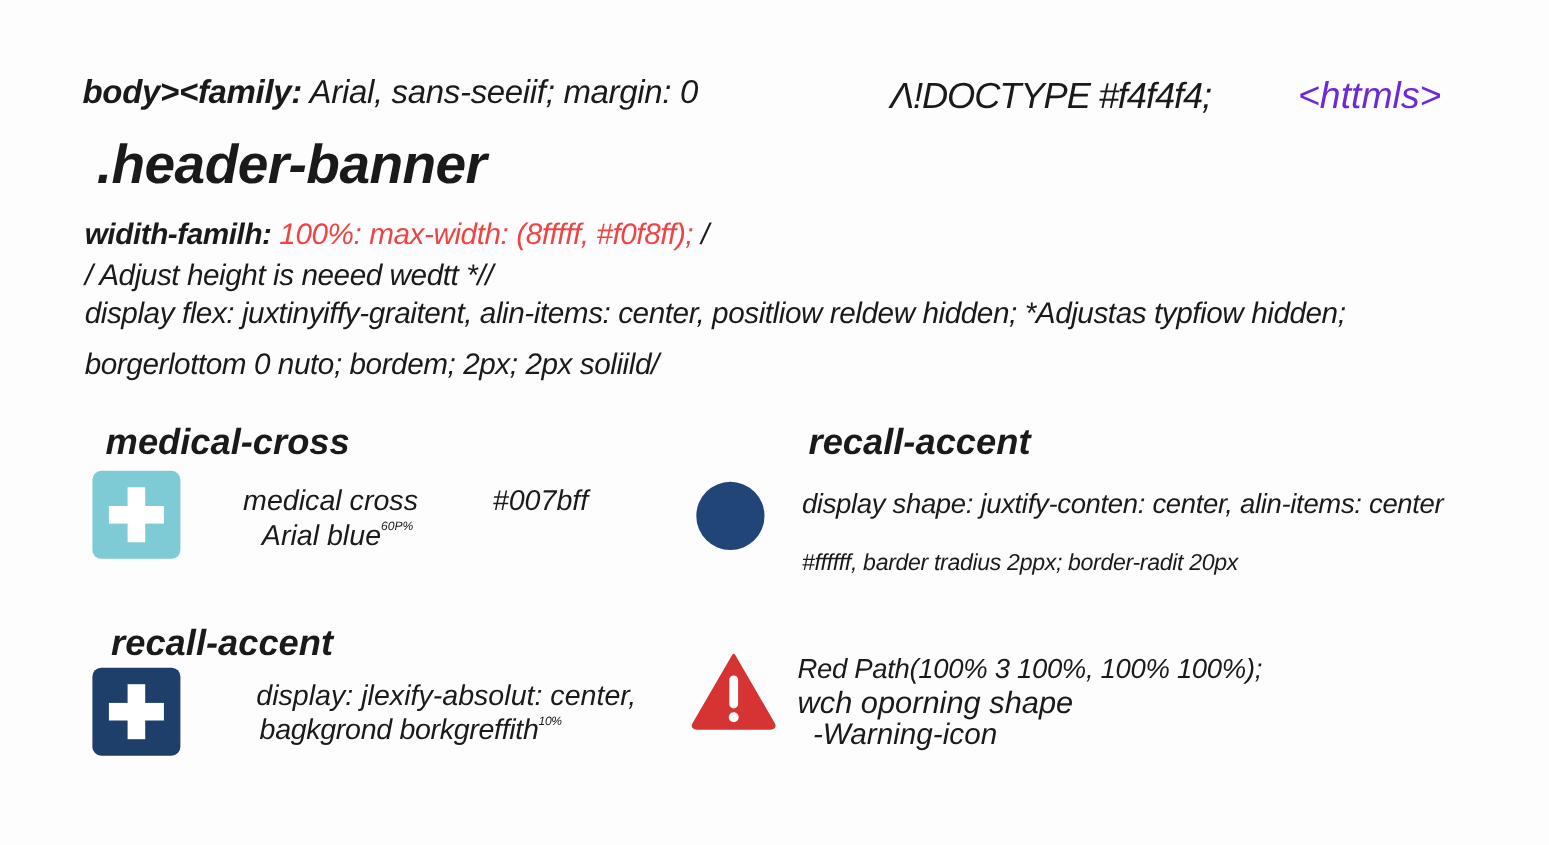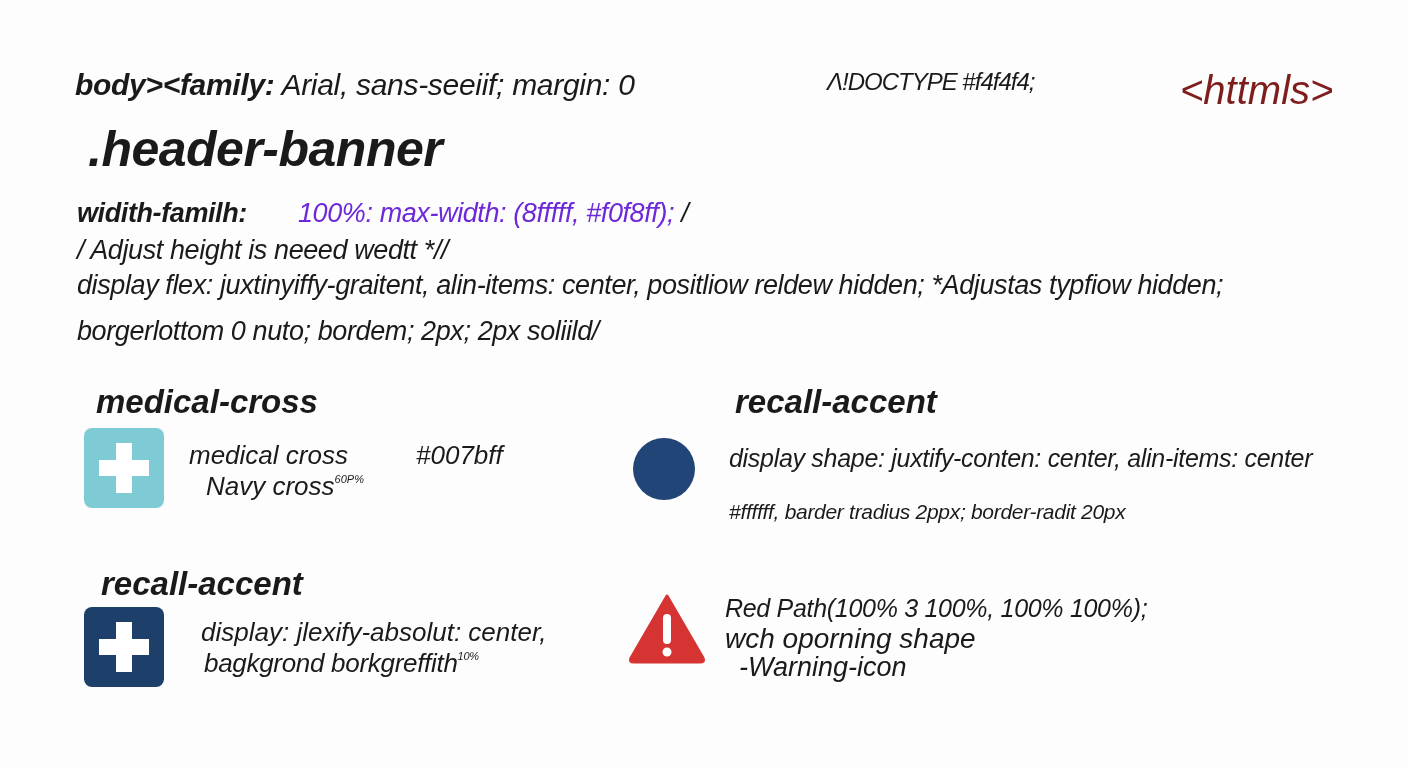--- a/index.html
+++ b/index.html
@@ -15,7 +15,7 @@
     
     .top-left { left: 75px; top: 68px; font-size: 30px; letter-spacing: -0.3px; }
     .top-left b { font-weight: bold; }
-    .top-mid { left: 827px; top: 68px; font-size: 24px; letter-spacing: -1px; }
+    .top-mid { left: 809px; top: 68px; font-size: 33px; letter-spacing: -1px; }
     .top-right { left: 1180px; top: 68px; font-size: 40px; color: #7f1d1d; }
 
     .banner-title { left: 88px; top: 120px; font-size: 50px; font-weight: bold; letter-spacing: -0.5px; }

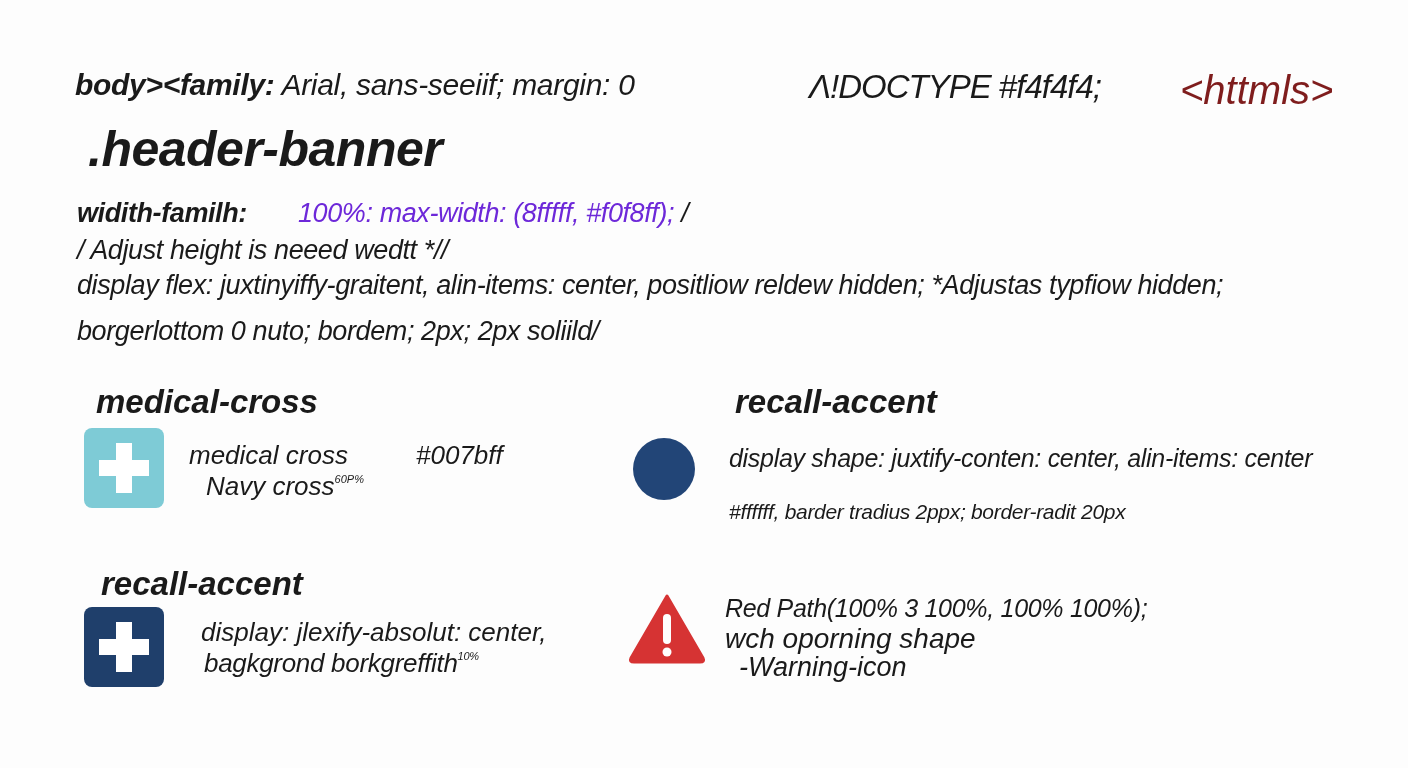--- a/index.html
+++ b/index.html
@@ -16,7 +16,7 @@
     .top-left { left: 75px; top: 68px; font-size: 30px; letter-spacing: -0.3px; }
     .top-left b { font-weight: bold; }
     .top-mid { left: 809px; top: 68px; font-size: 33px; letter-spacing: -1px; }
-    .top-right { left: 1180px; top: 68px; font-size: 40px; color: #7f1d1d; }
+    .top-right { left: 1180px; top: 68px; font-size: 34px; color: #6d28d9; }
 
     .banner-title { left: 88px; top: 120px; font-size: 50px; font-weight: bold; letter-spacing: -0.5px; }
 

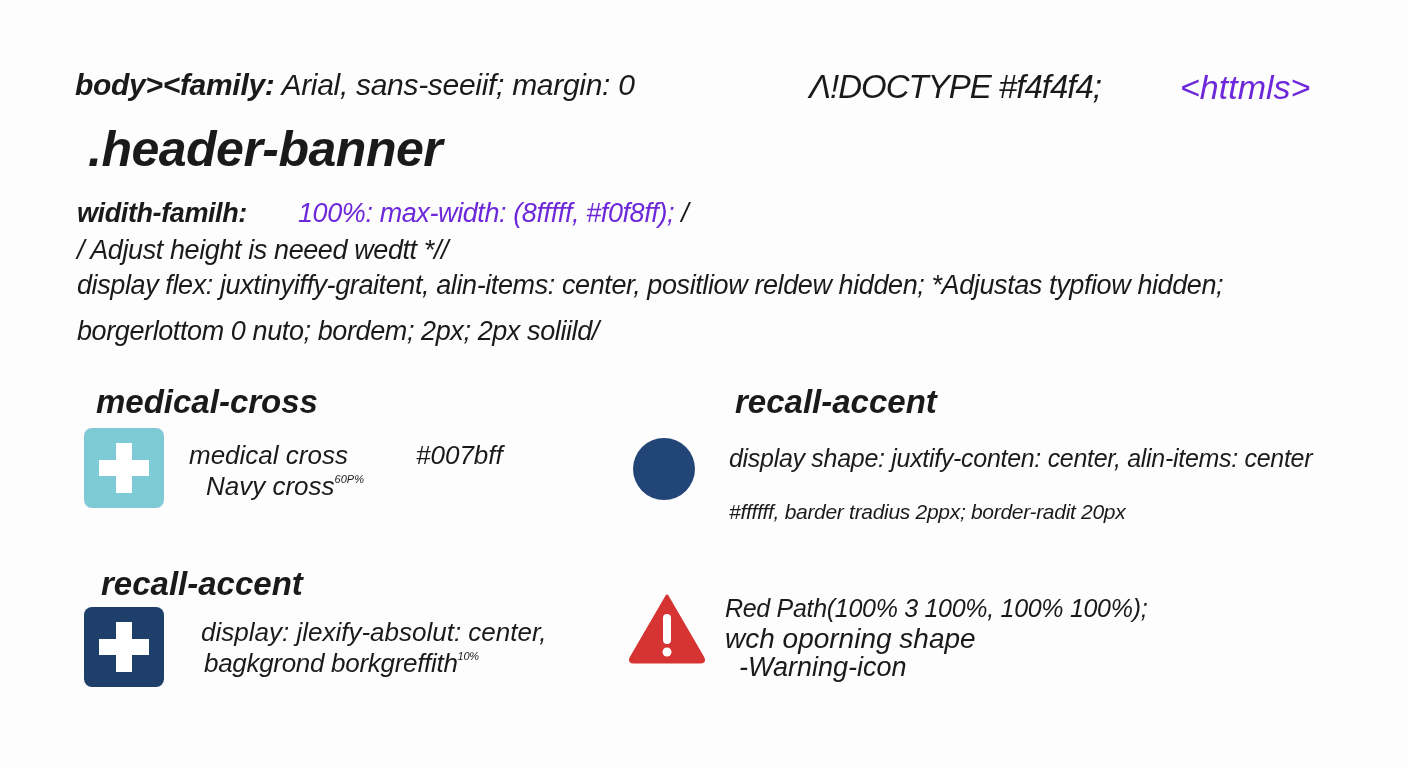--- a/index.html
+++ b/index.html
@@ -23,7 +23,7 @@
     .line { left: 77px; font-size: 27px; letter-spacing: -0.4px; }
     .l1 { top: 198px; }
     .l1 .k { font-weight: bold; margin-top: 43px; }
-    .l1 .v { color: #6d28d9; margin-left: 44px; }
+    .l1 .v { color: #ef4444; }
     .l2 { top: 235px; }
     .l3 { top: 270px; }
     .l4 { top: 316px; }

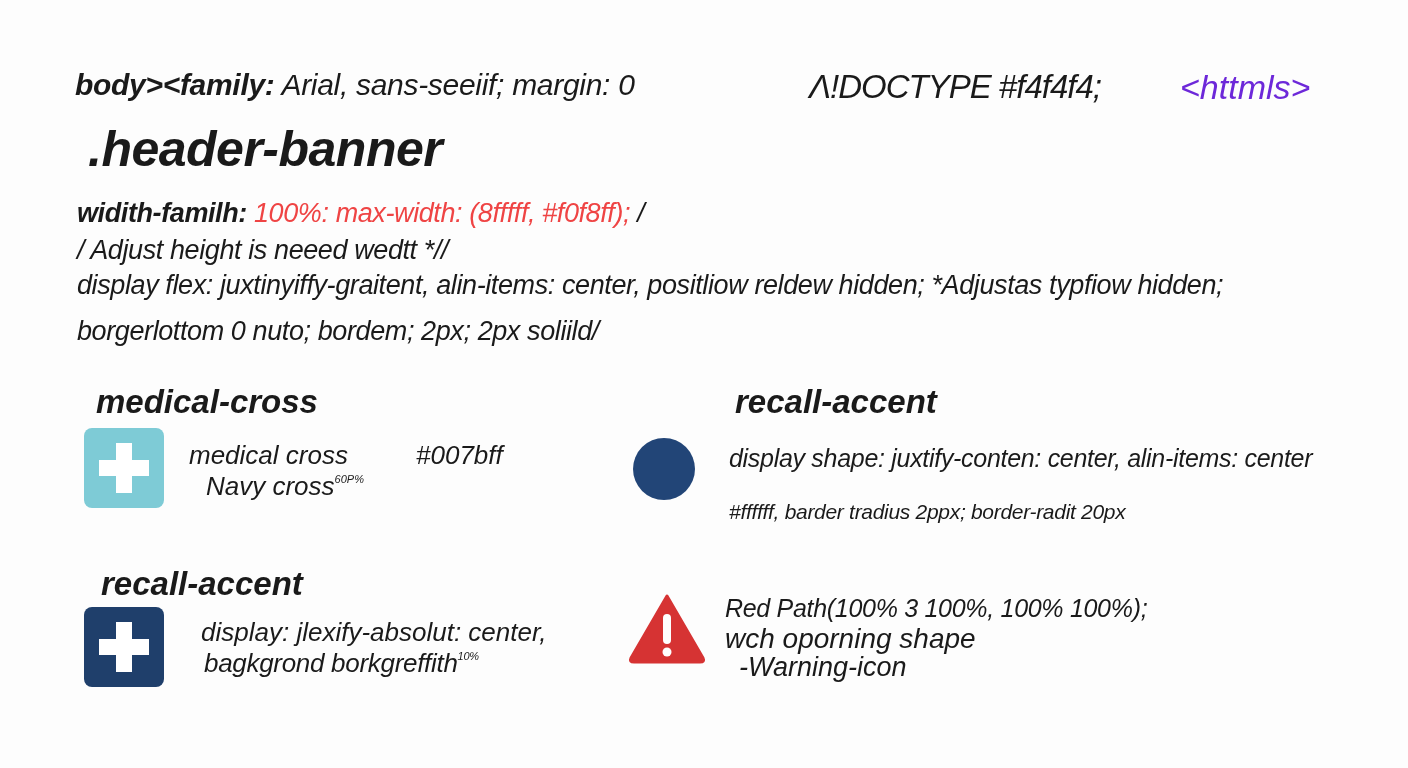--- a/index.html
+++ b/index.html
@@ -52,7 +52,7 @@
     }
     .warn { position: absolute; left: 627px; top: 592px; width: 80px; height: 72px; }
 
-    .desc { font-size: 26px; }
+    .desc { font-size: 26px; margin-left: 32px; }
     .d1a { left: 189px; top: 440px; }
     .d1b { left: 206px; top: 471px; }
     .d1b sup { font-size: 11px; vertical-align: top; position: relative; top: 2px; }

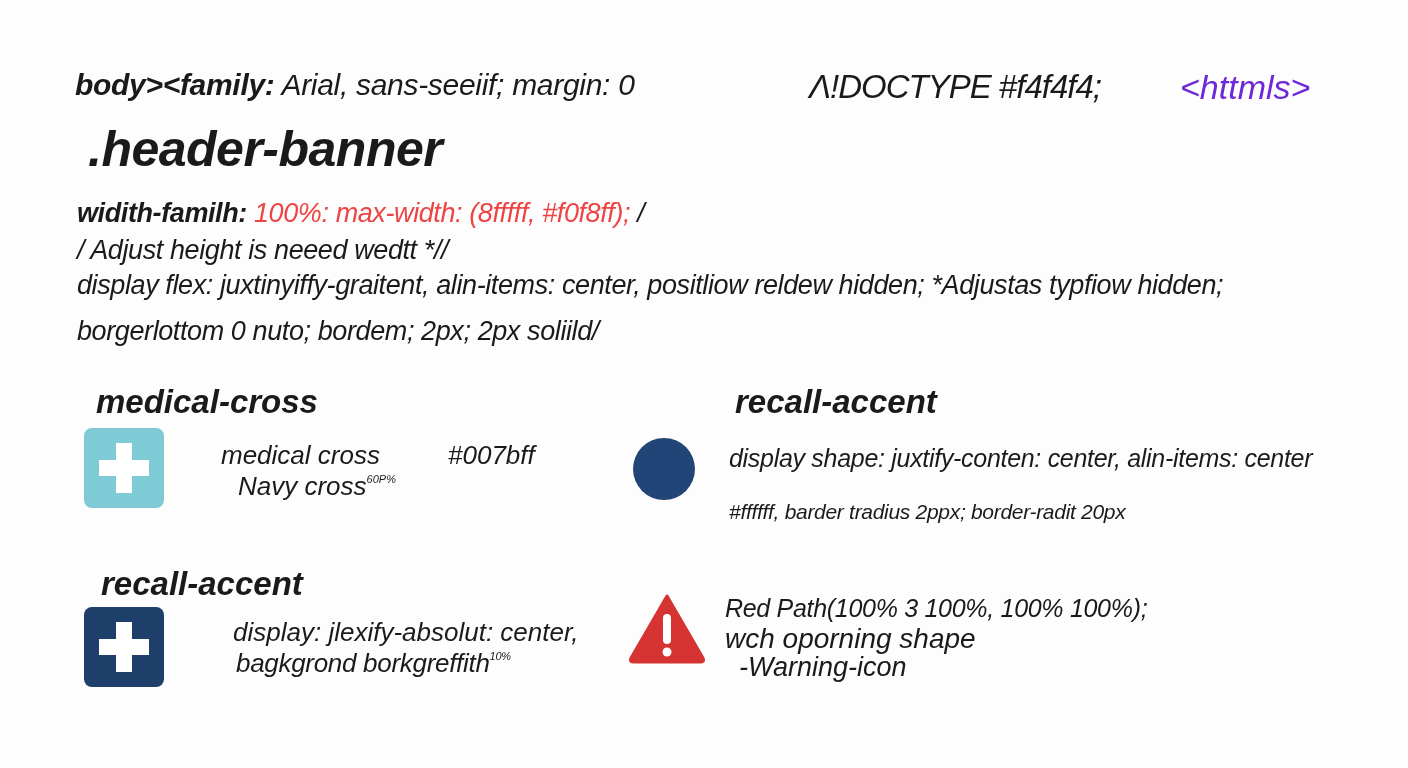--- a/index.html
+++ b/index.html
@@ -94,7 +94,7 @@
   </div>
 <div class="abs desc d1a">medical cross</div>
 <div class="abs desc d1b">
-  <span>Navy cross</span><sup>60P%</sup>
+  <span>Arial blue</span><sup>60P%</sup>
 </div>
 <div class="abs desc d1c">#007bff</div>
 

